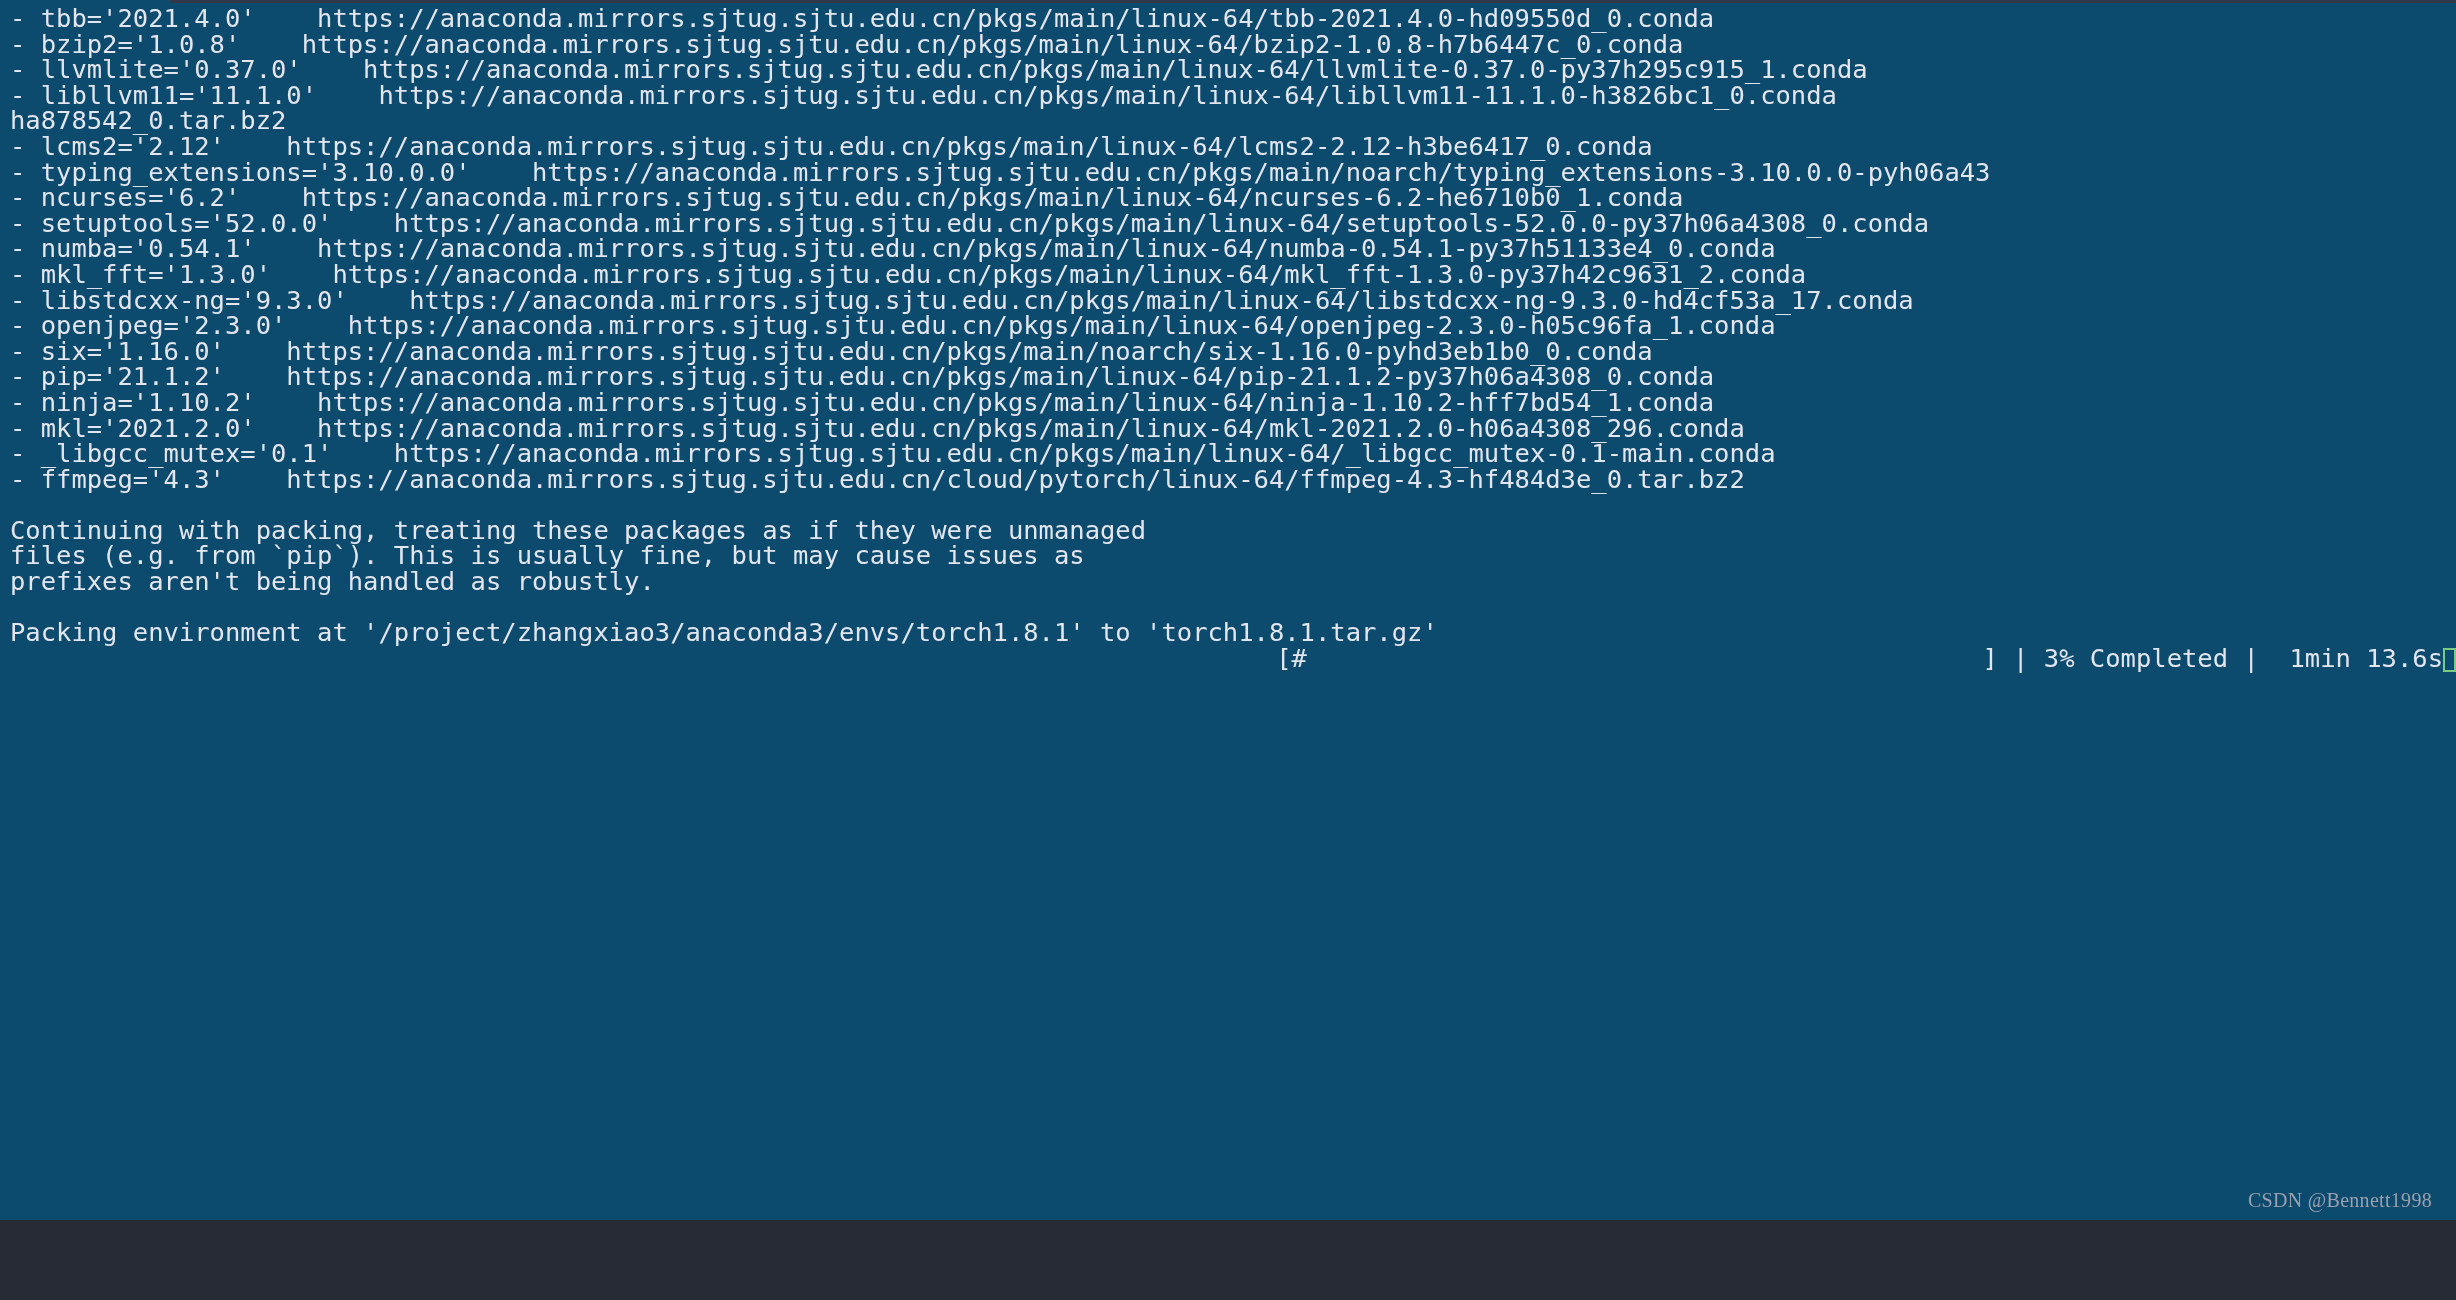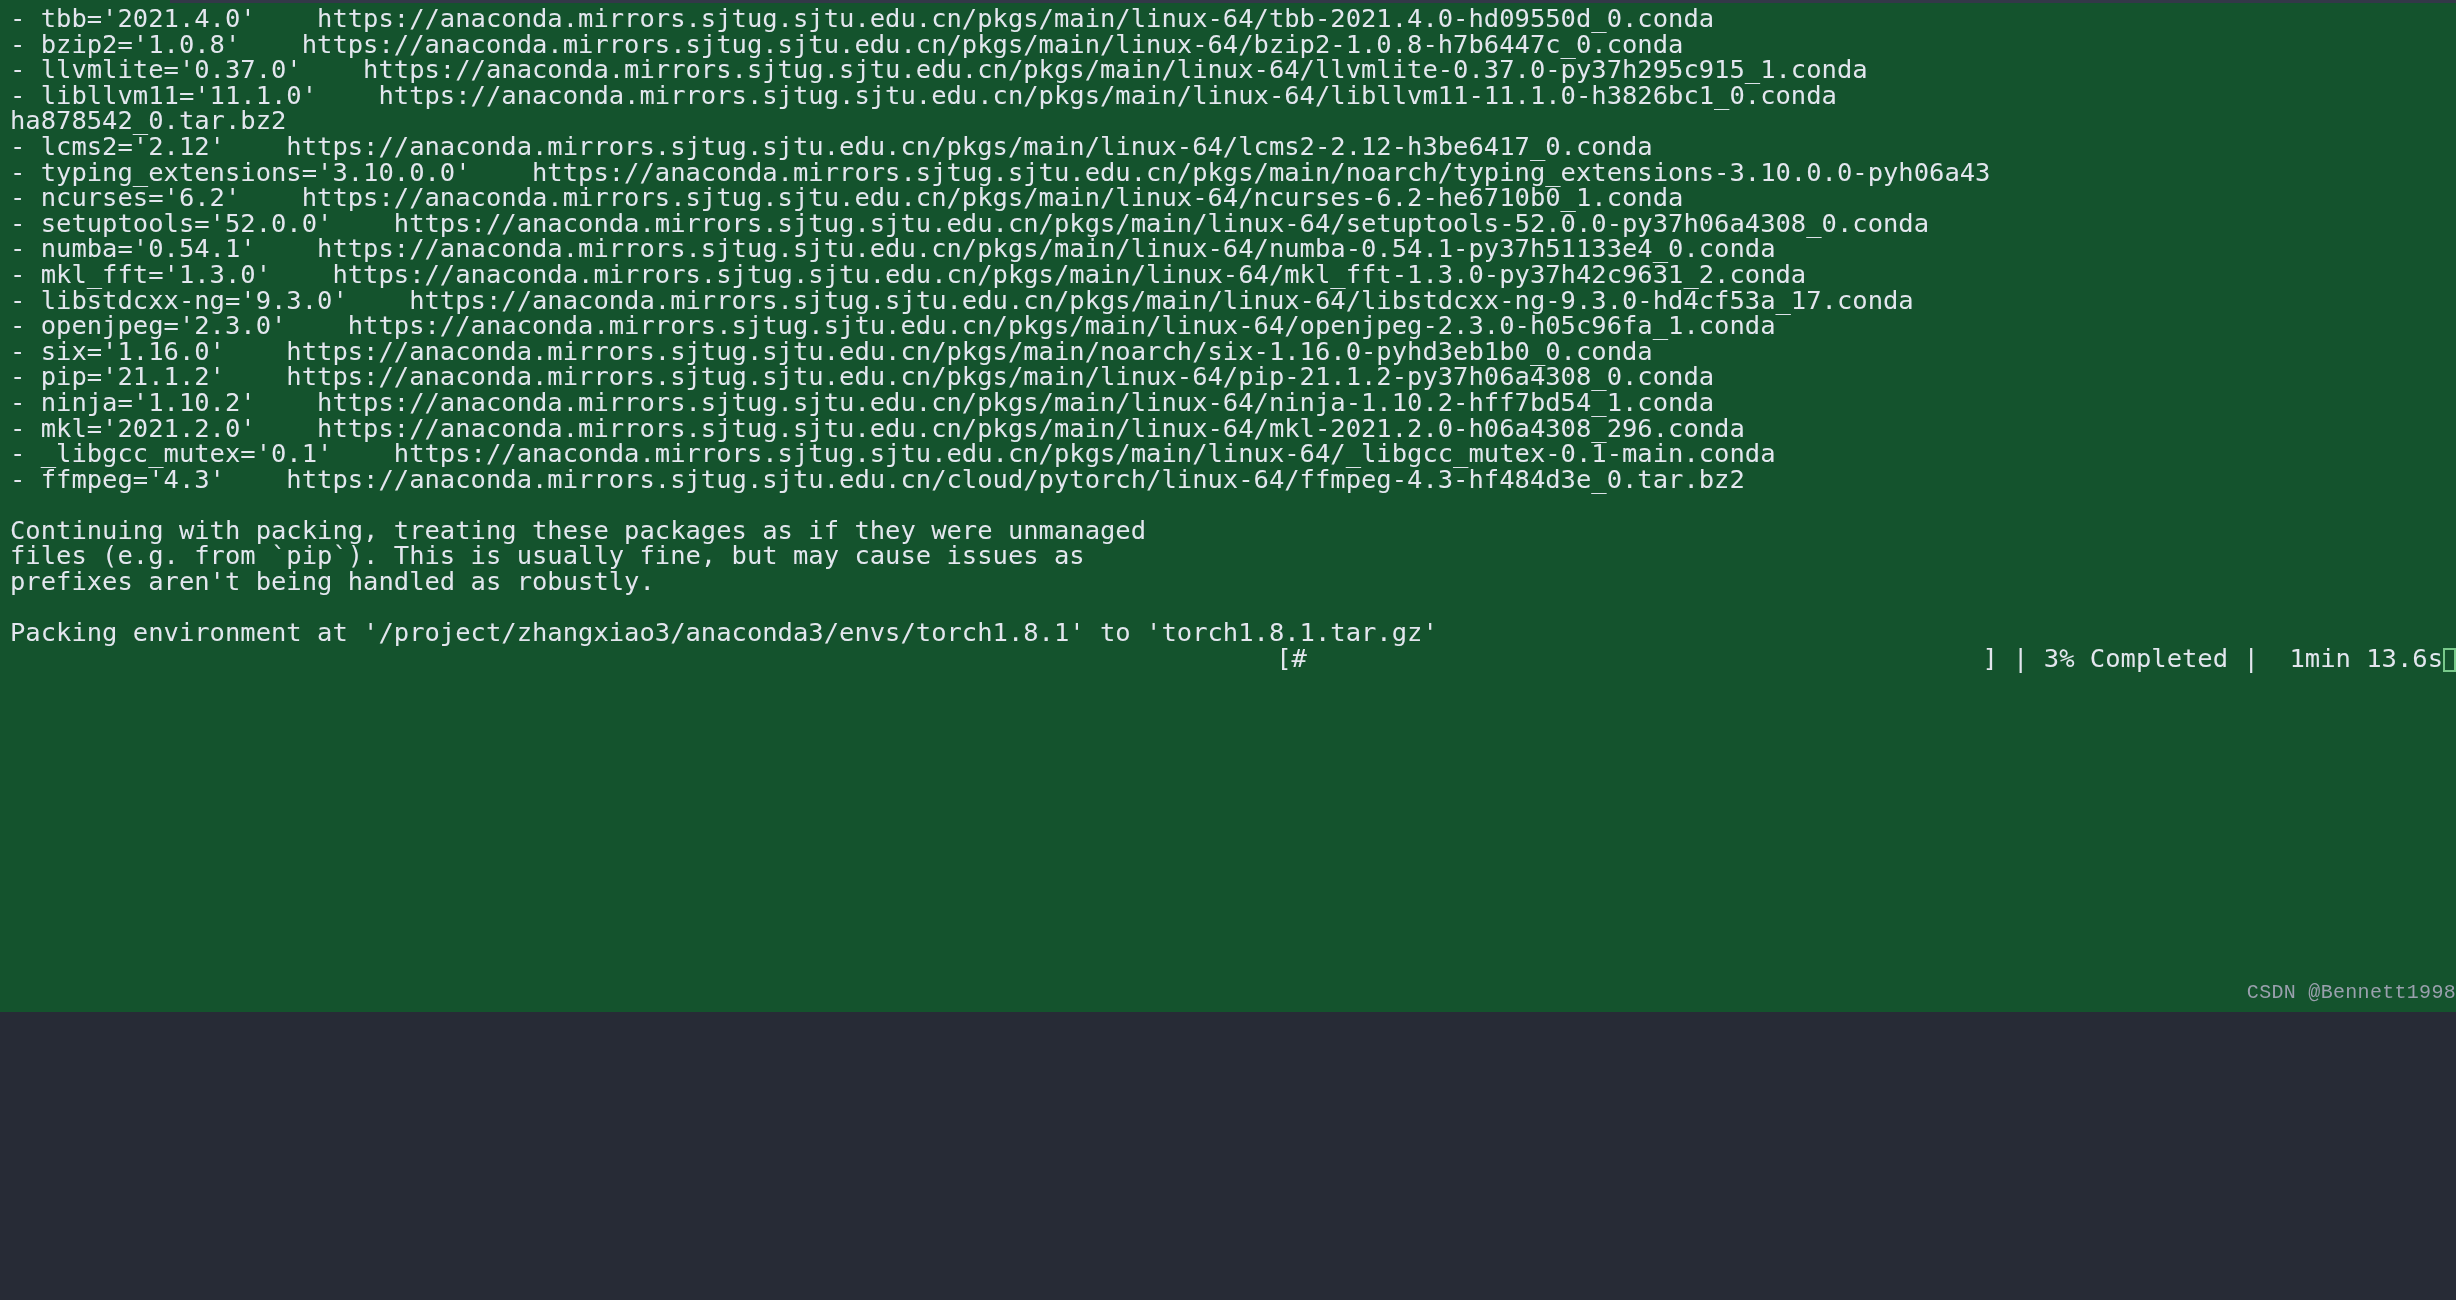--- a/index.html
+++ b/index.html
@@ -17,8 +17,8 @@
   #terminal {
     position: relative;
     width: 2456px;
-    height: 1012px;
-    background: #14532d;
+    height: 1220px;
+    background: #0c4a6e;
     box-sizing: border-box;
     padding: 22px 0 0 0;
   }

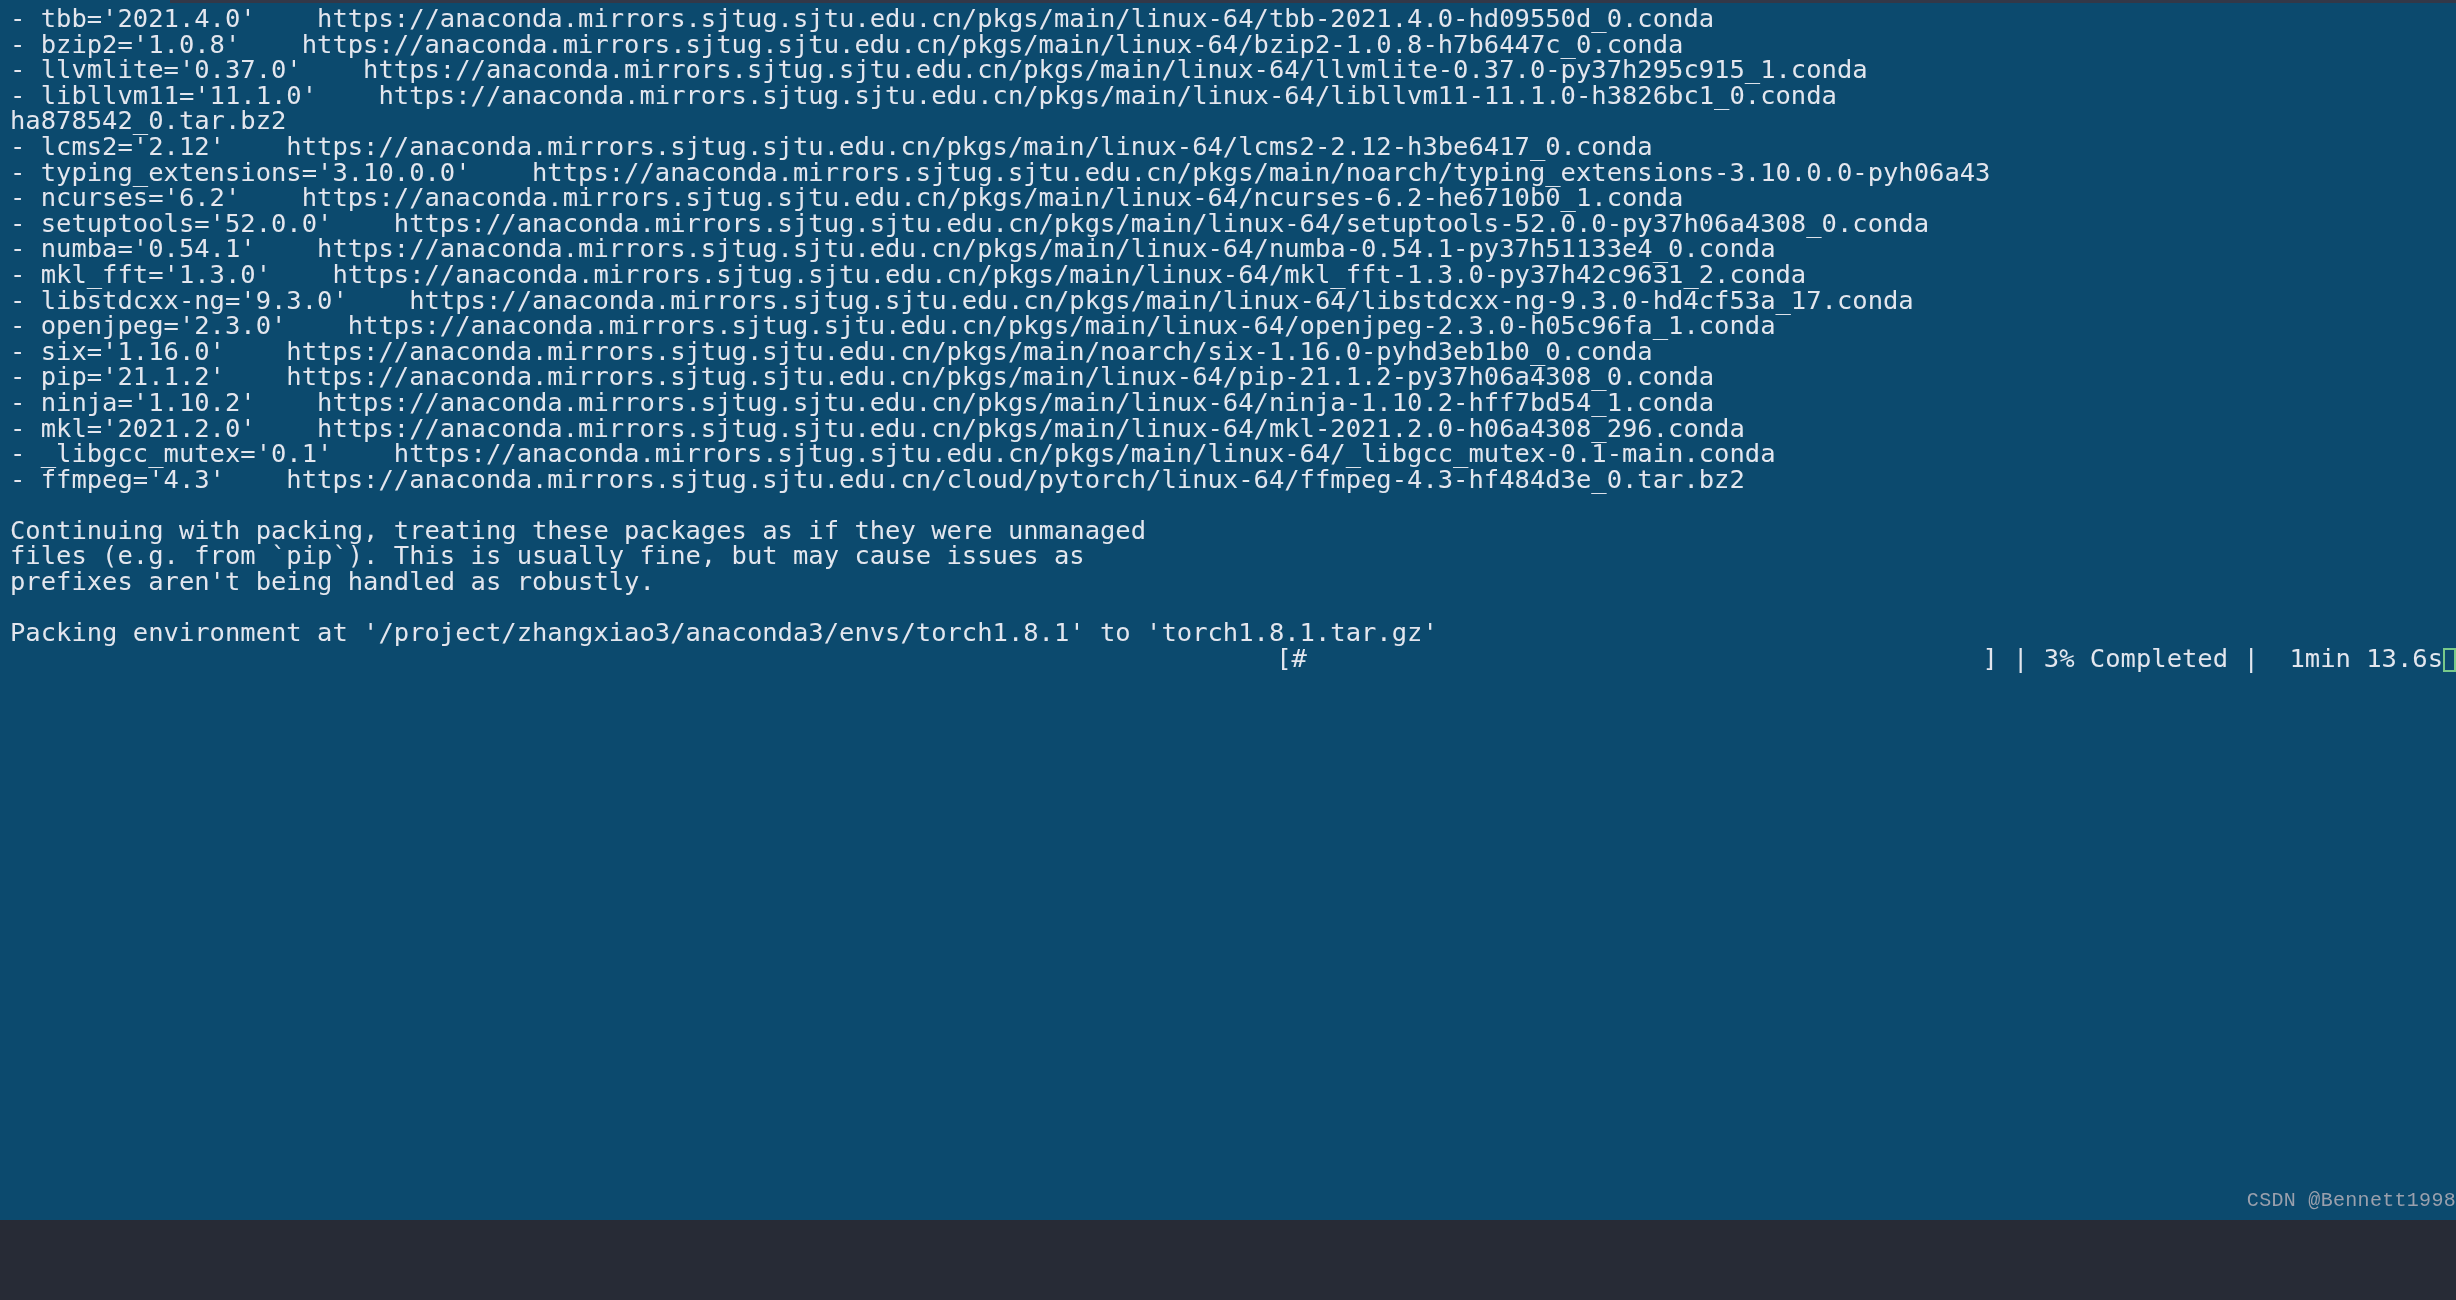--- a/index.html
+++ b/index.html
@@ -74,9 +74,9 @@
   }
   .watermark {
     position: absolute;
-    right: 0;
+    right: 24px;
     bottom: 8px;
-    font-family: Liberation Mono, monospace;
+    font-family: Liberation Serif, serif;
     font-size: 20px;
     color: #9aa0ad;
     letter-spacing: 0.3px;

